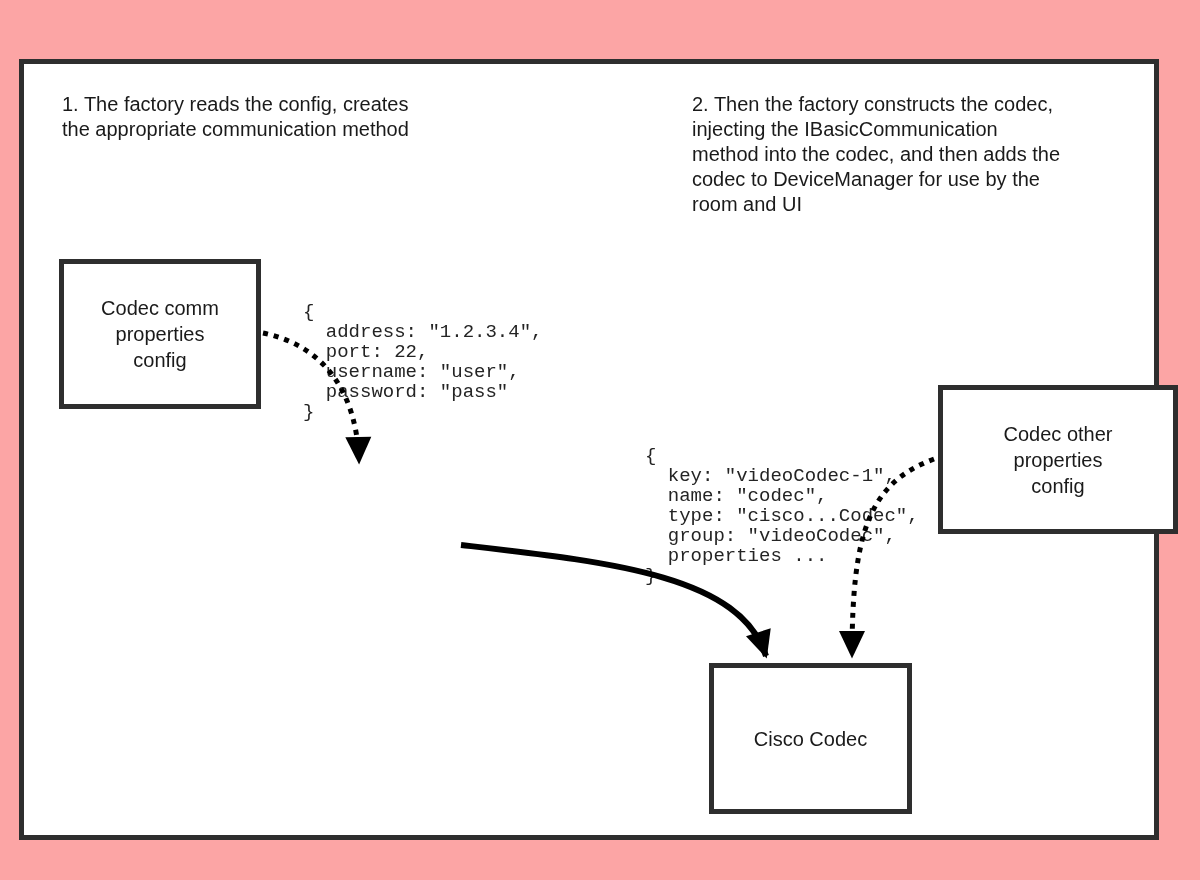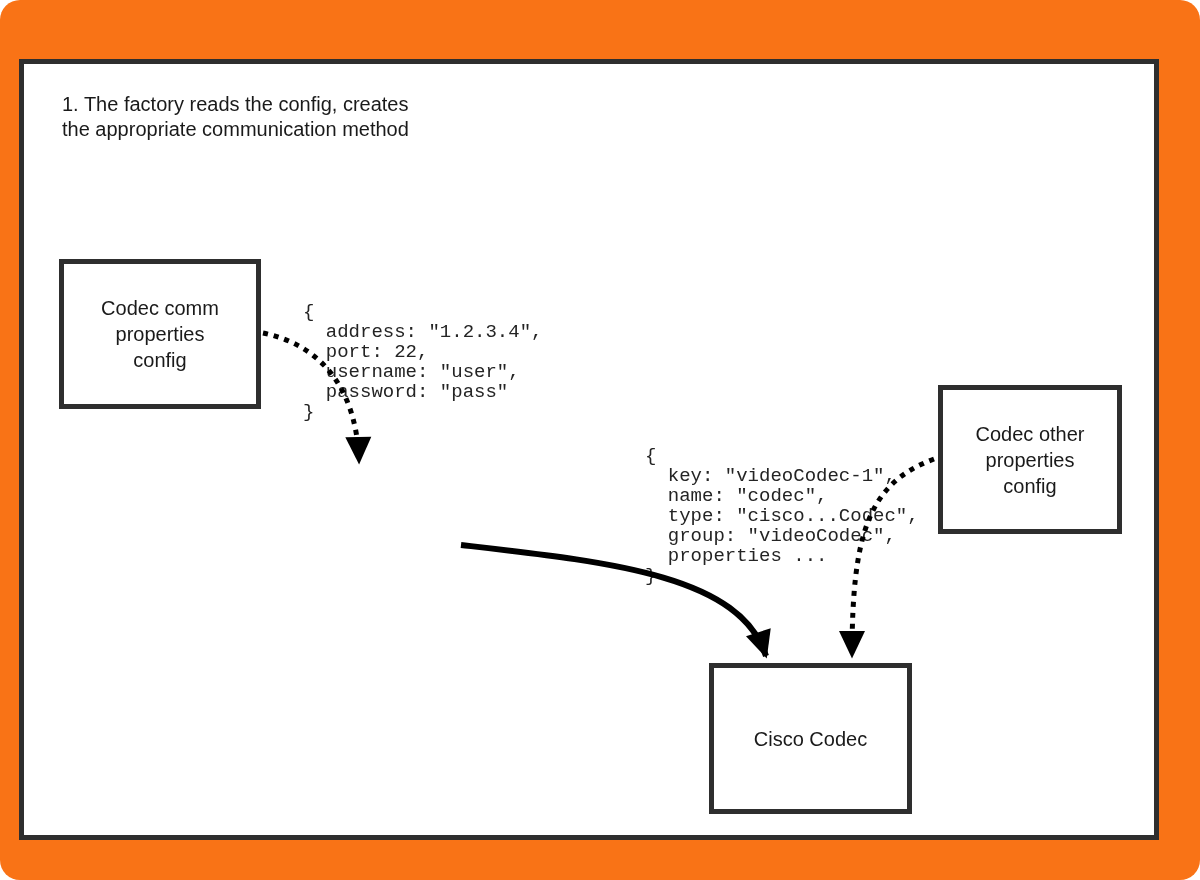--- a/index.html
+++ b/index.html
@@ -11,11 +11,10 @@
     position: relative;
     width: 1200px;
     height: 880px;
-    background: #f97316;
+    background: #fca5a5;
     font-family: "Liberation Sans", sans-serif;
     color: #1a1a1a;
     overflow: hidden;
-    border-radius: 20px;
   }
   .frame {
     position: absolute;

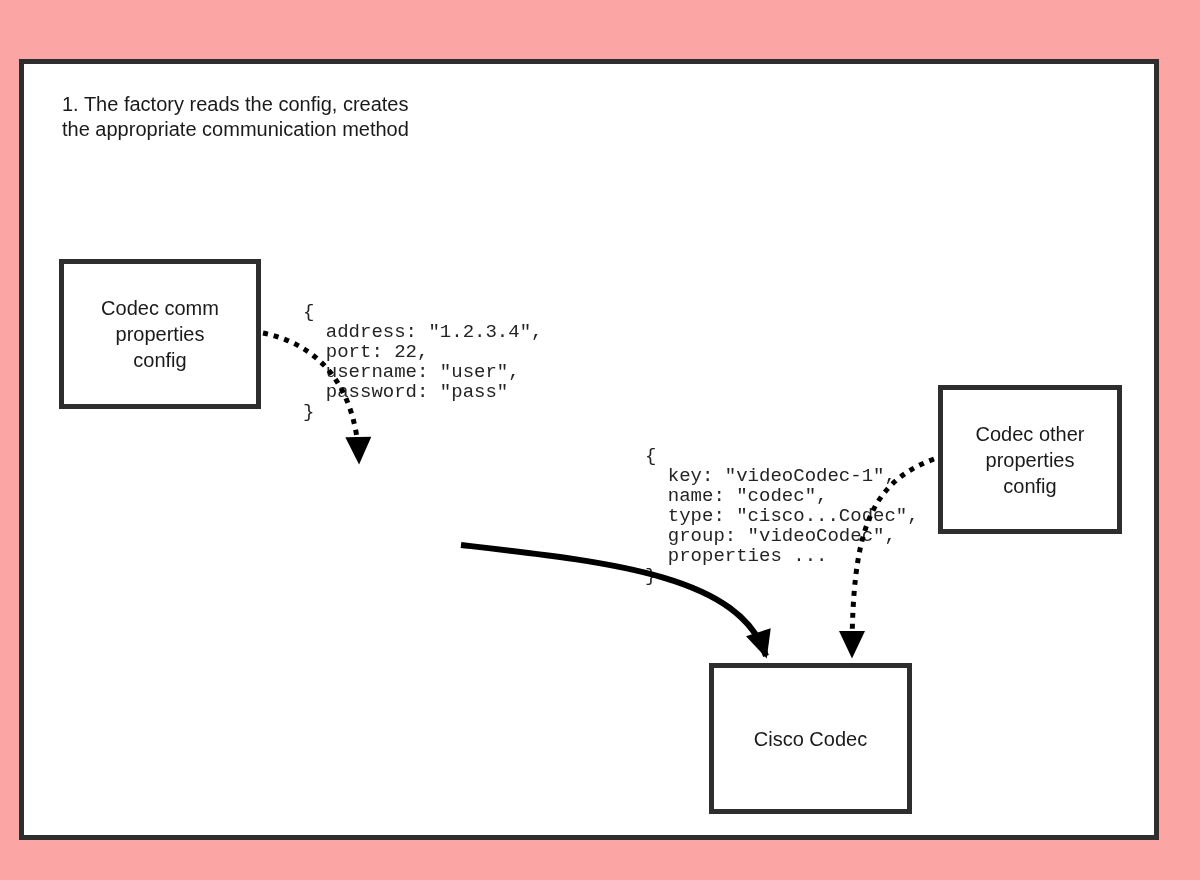--- a/index.html
+++ b/index.html
@@ -99,6 +99,11 @@
   <div class="note" id="note-step1">1. The factory reads the config, creates
 the appropriate communication method</div>
 
+  <div class="note" id="note-step2">2. Then the factory constructs the codec,
+injecting the IBasicCommunication
+method into the codec, and then adds the
+codec to DeviceManager for use by the
+room and UI</div>
 
 
   <pre class="code" id="code-comm-properties">{

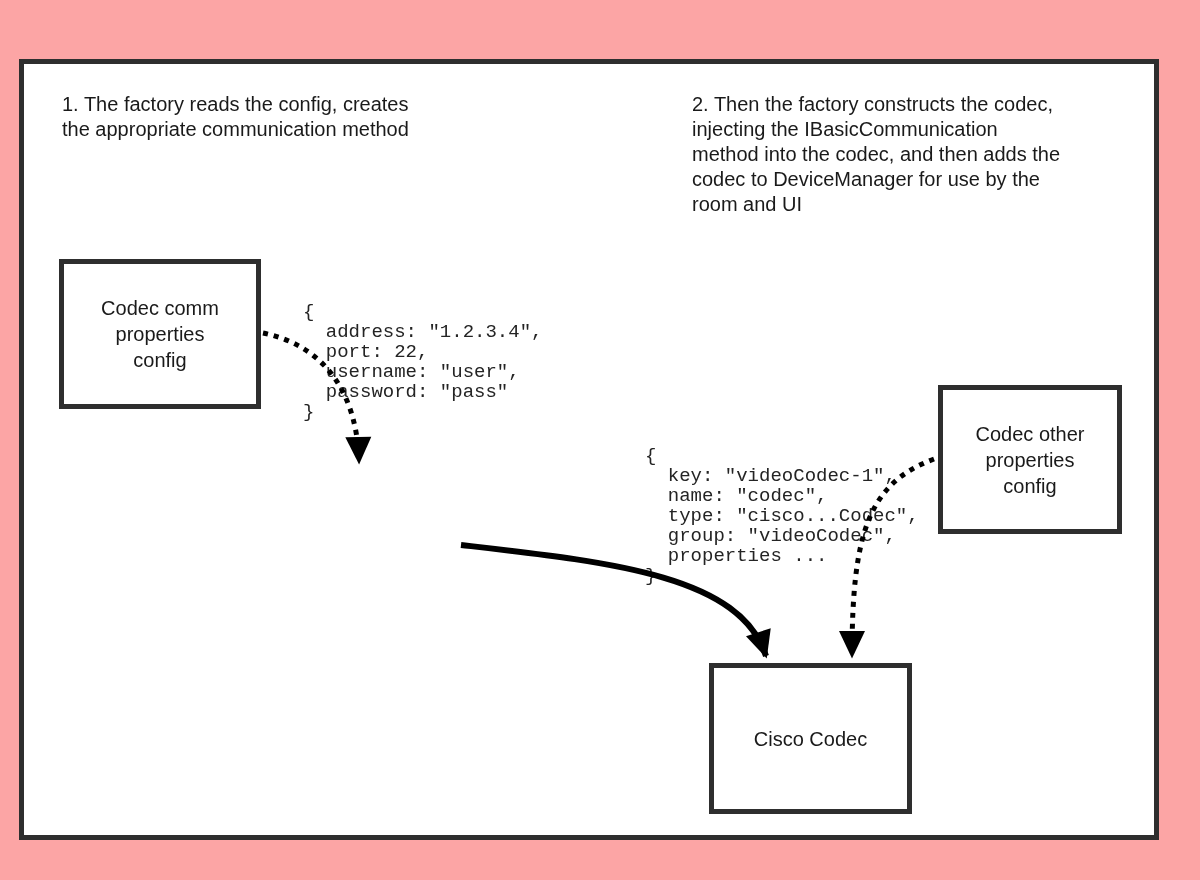--- a/index.html
+++ b/index.html
@@ -42,7 +42,7 @@
   }
   #box-codec-comm   { left: 59px;  top: 259px; width: 202px; height: 150px; }
   #box-ssh-client   { left: 259px; top: 469px; width: 201px; height: 151px; }
-  #box-codec-other  { left: 938px; top: 385px; width: 184px; height: 149px; }
+  #box-codec-other  { left: 938px; top: 385px; width: 240px; height: 149px; }
   #box-cisco-codec  { left: 709px; top: 663px; width: 203px; height: 151px; }
 
   .note {

